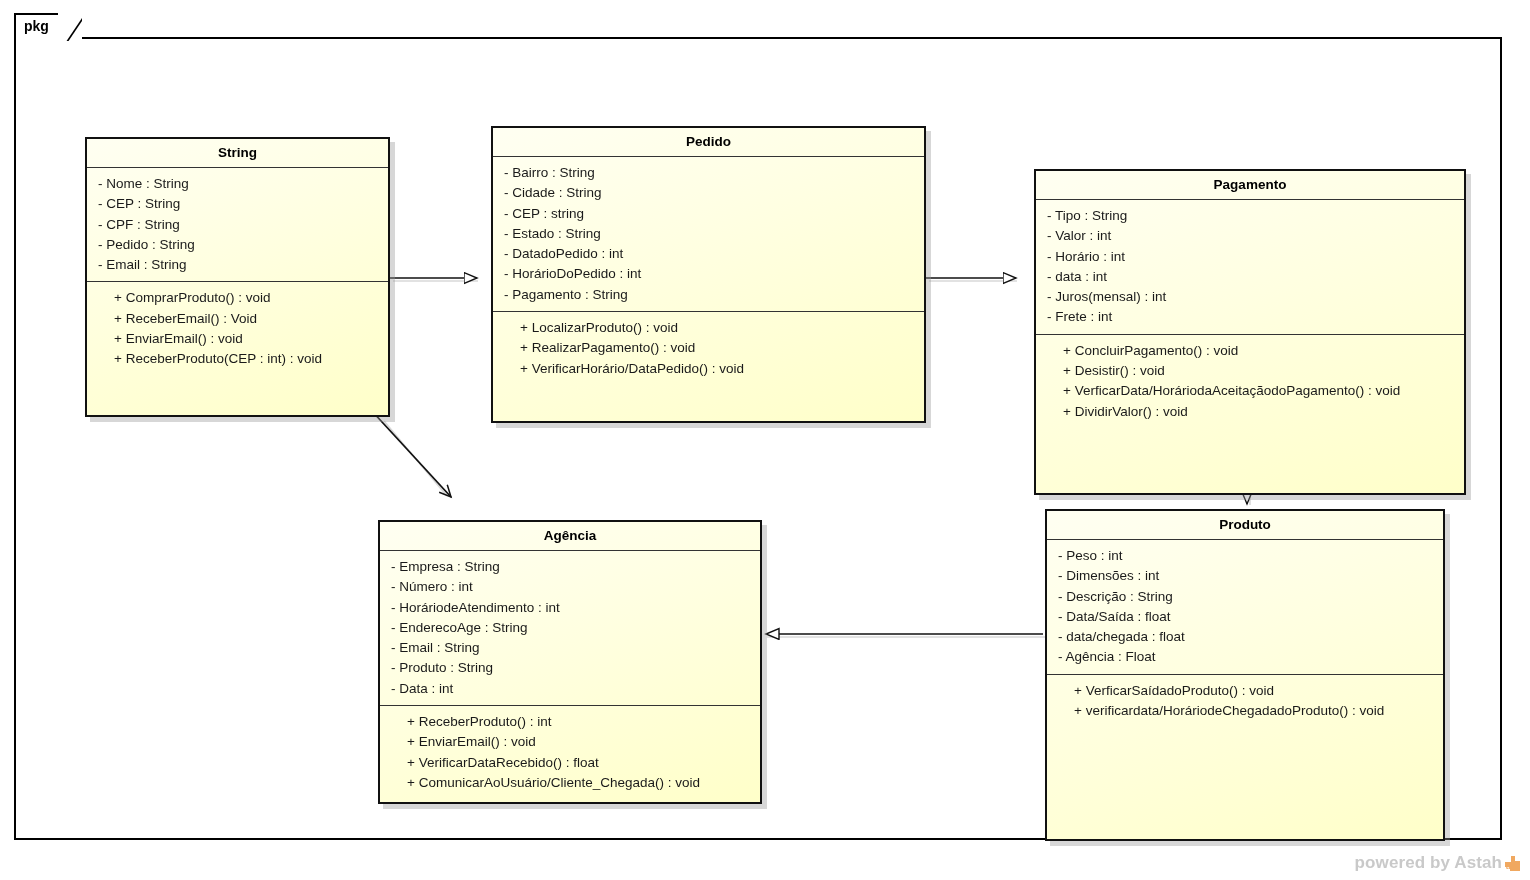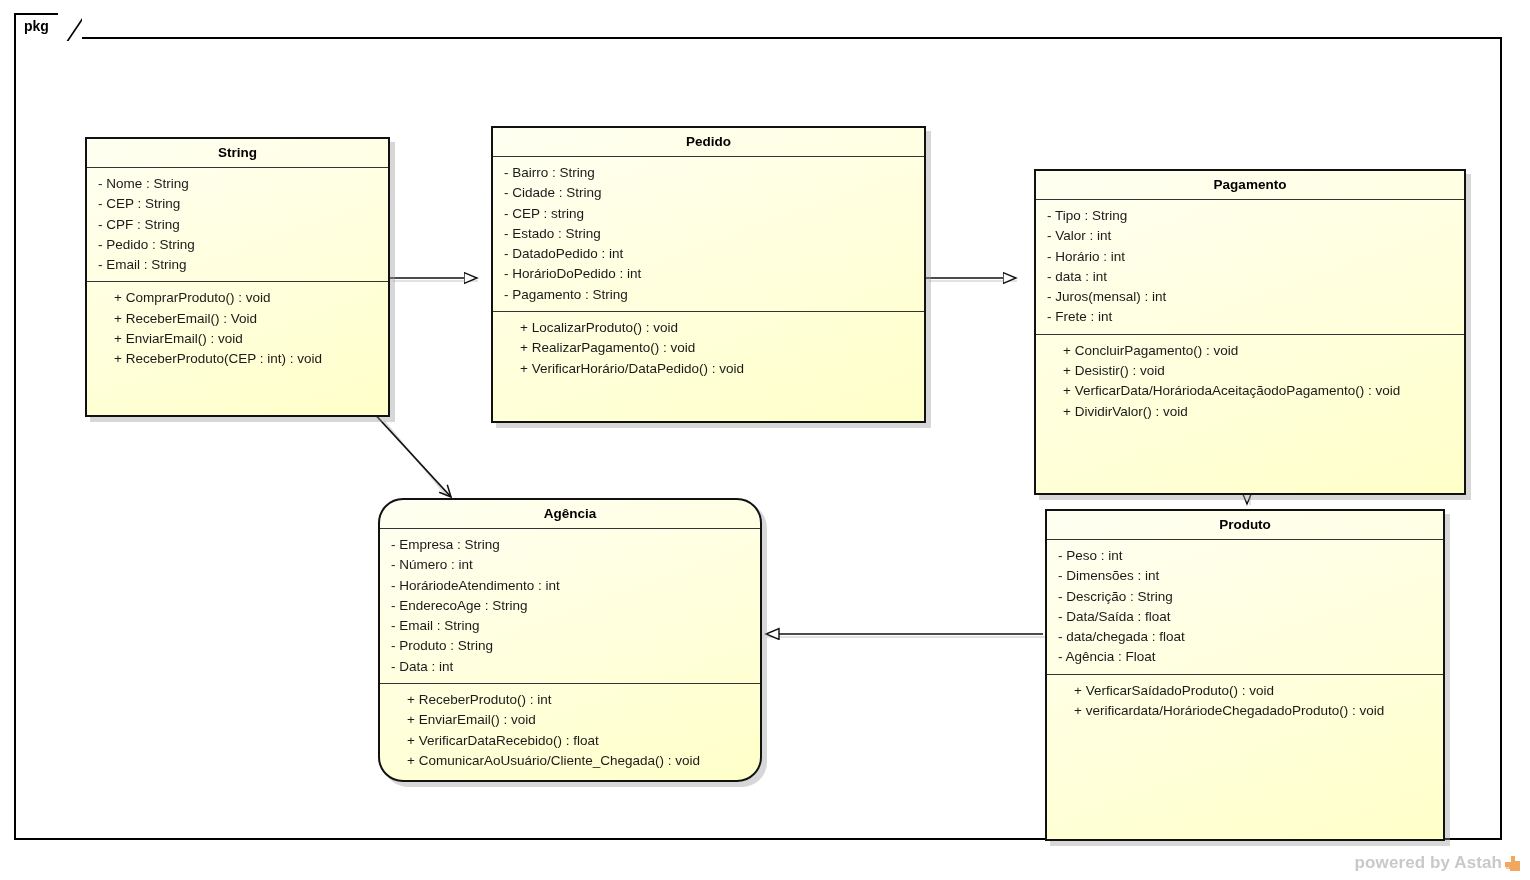--- a/index.html
+++ b/index.html
@@ -241,7 +241,7 @@
     </div>
   </div>
 
-  <div class="umlclass" style="left:378px; top:498px; width:384px; height:284px;border-radius:25px;">
+  <div class="umlclass" style="left:378px; top:520px; width:384px; height:284px;">
     <div class="cls-name">Agência</div>
     <div class="cls-section attrs">
       <div class="cls-row">- Empresa : String</div>

